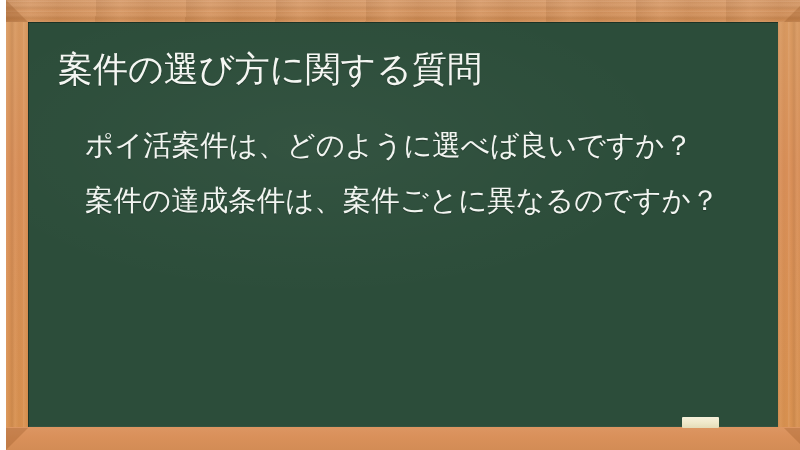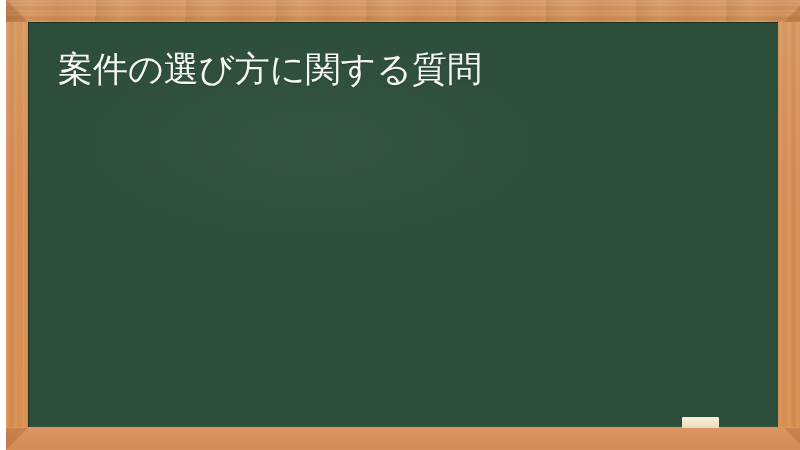--- a/index.html
+++ b/index.html
@@ -166,6 +166,7 @@
     <div class="board-title">案件の選び方に関する質問</div>
 
     <div class="board-lines">
+      <div class="board-line">ポイ活案件は、どのように選べば良いですか？</div>
     </div>
   </div>
 

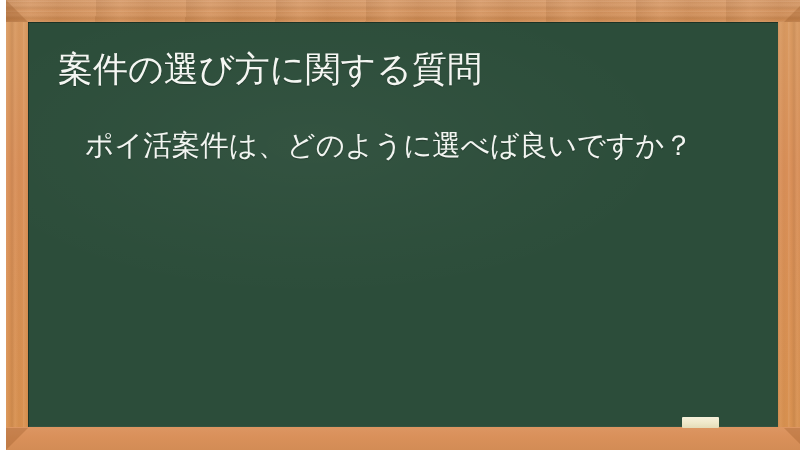--- a/index.html
+++ b/index.html
@@ -167,6 +167,7 @@
 
     <div class="board-lines">
       <div class="board-line">ポイ活案件は、どのように選べば良いですか？</div>
+      <div class="board-line">案件の達成条件は、案件ごとに異なるのですか？</div>
     </div>
   </div>
 

